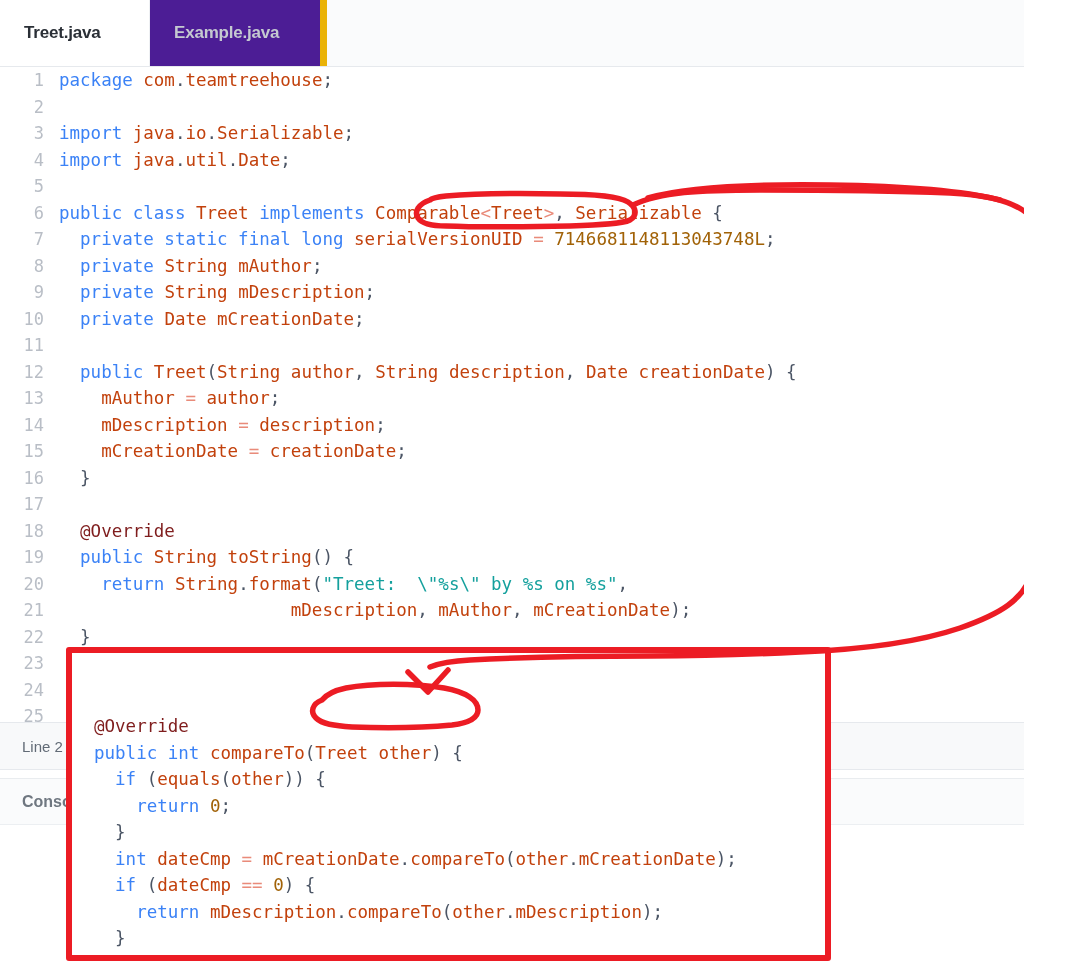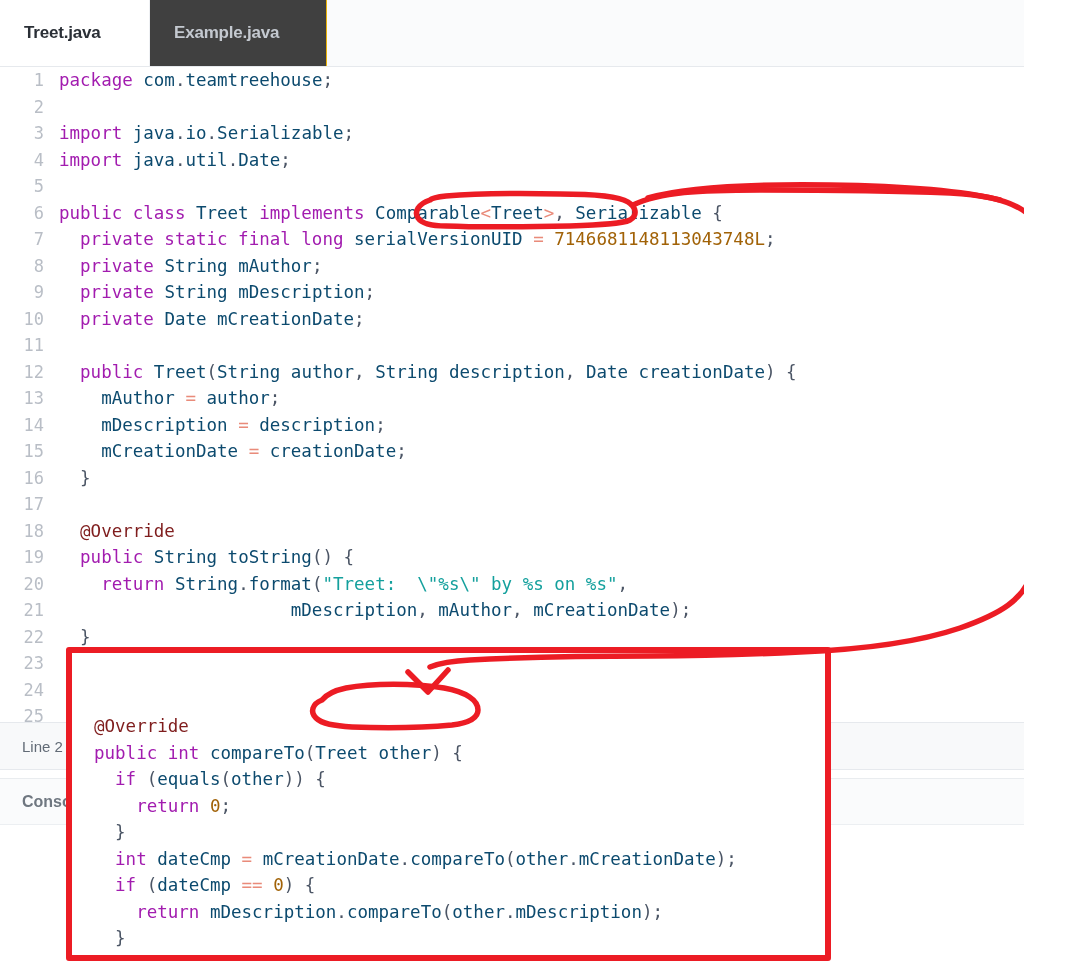--- a/index.html
+++ b/index.html
@@ -48,10 +48,10 @@
     border-right: 1px solid #eef0f3;
   }
   .tab.inactive {
-    background: #404040;
+    background: #4c1d95;
     color: #c4c9d0;
     width: 177px;
-    border-right: 1px solid #eab308;
+    border-right: 7px solid #eab308;
   }
   .tabfill {
     flex: 1;

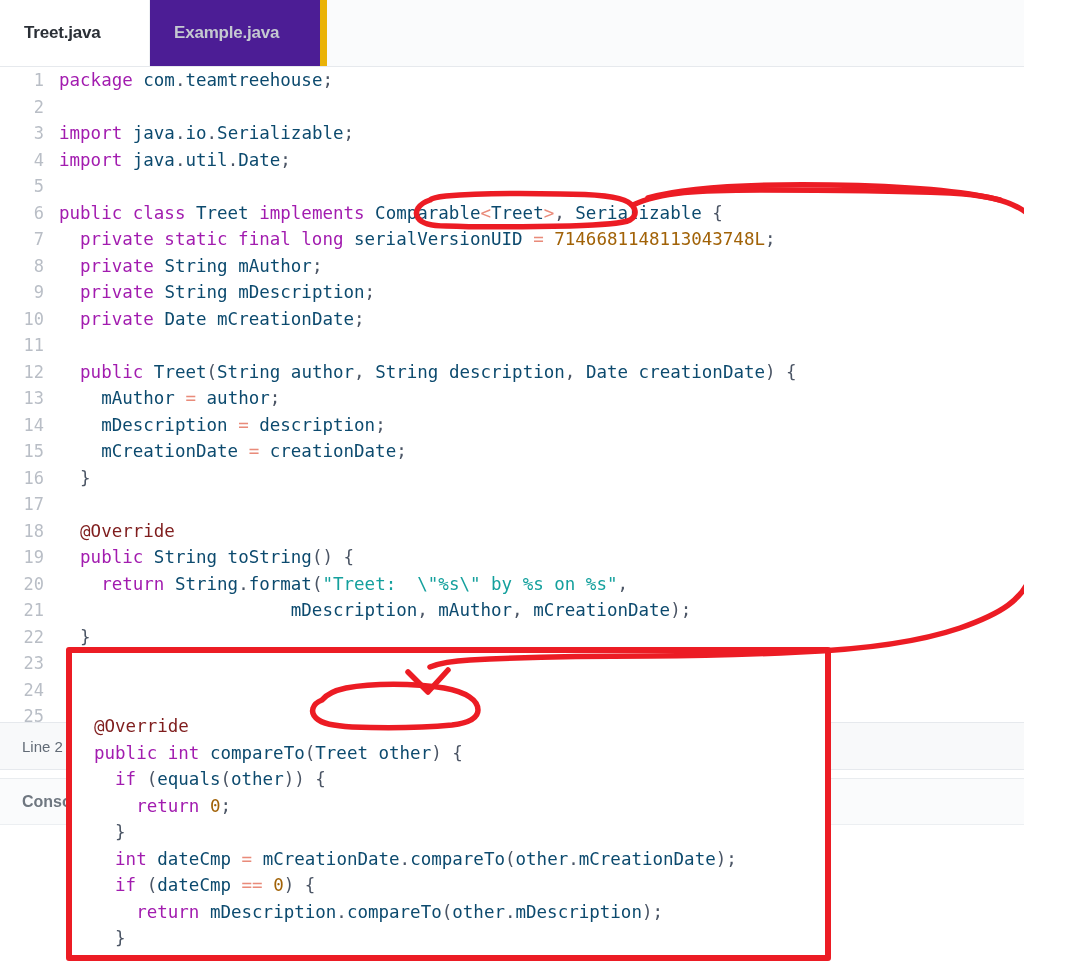--- a/index.html
+++ b/index.html
@@ -92,7 +92,7 @@
     padding-left: 15px;
     color: #3b4350;
   }
-  .kw  { color: #a21caf; }
+  .kw  { color: #3b82f6; }
   .id  { color: #0c4a6e; text-align: center; }
   .num { color: #a16207; }
   .str { color: #14a09d; }

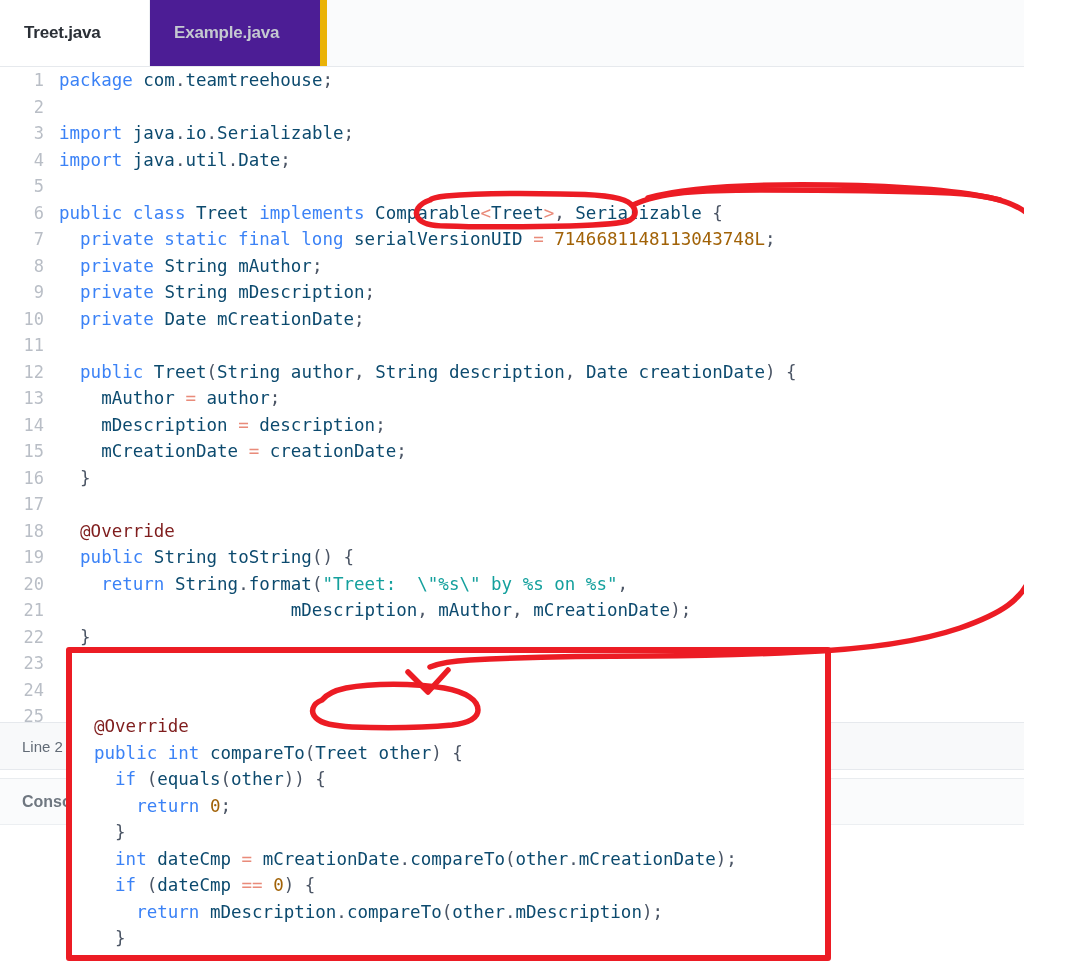--- a/index.html
+++ b/index.html
@@ -93,7 +93,7 @@
     color: #3b4350;
   }
   .kw  { color: #3b82f6; }
-  .id  { color: #0c4a6e; text-align: center; }
+  .id  { color: #c2410c; text-align: center; }
   .num { color: #a16207; }
   .str { color: #14a09d; }
   .ann { color: #7f1d1d; }

